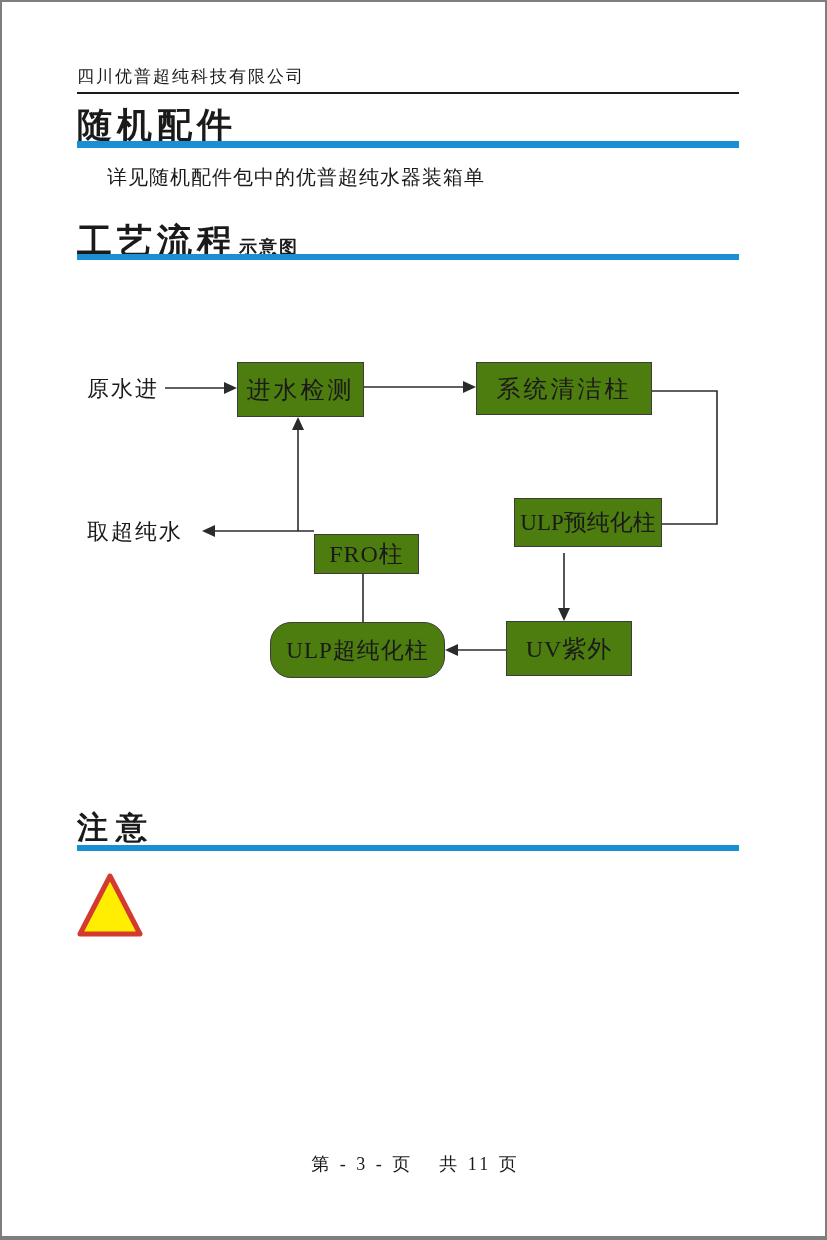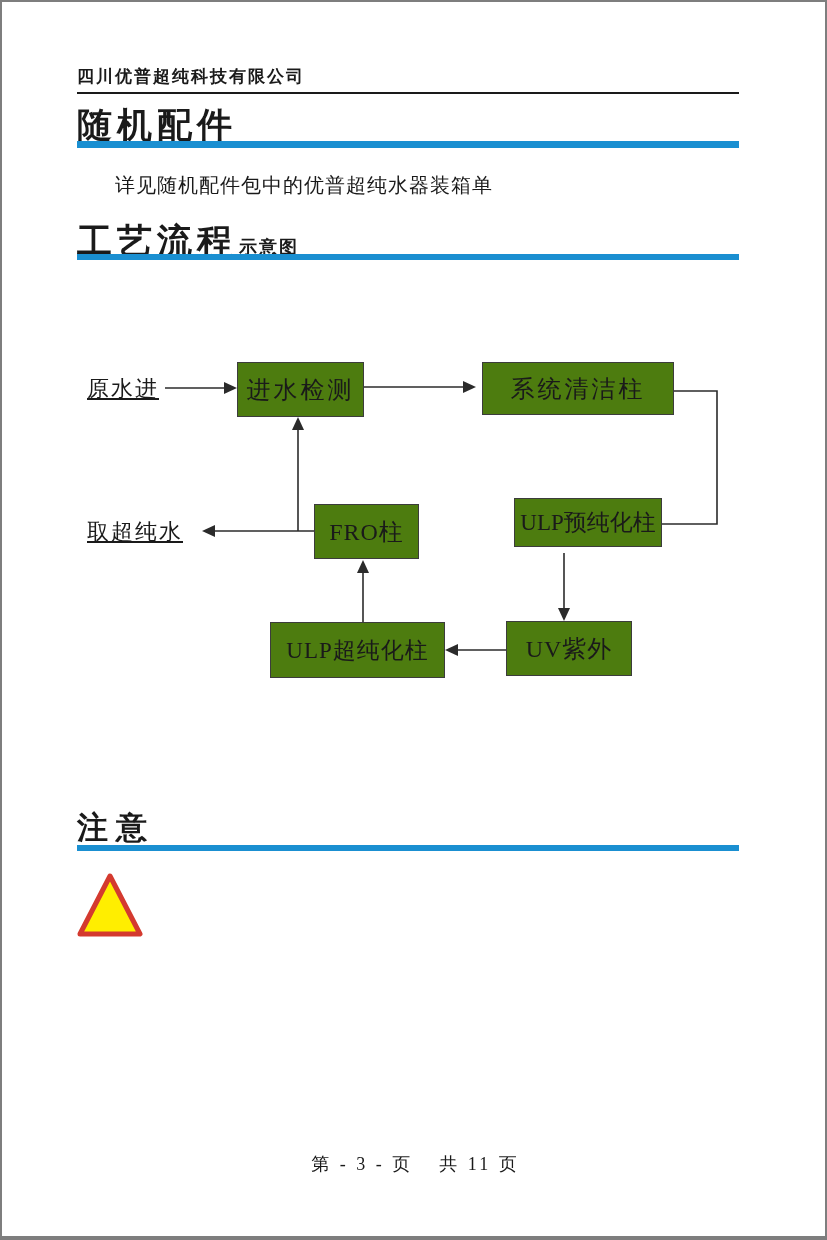--- a/index.html
+++ b/index.html
@@ -18,7 +18,7 @@
   .company{
     left:75px;top:63px;
     font-family:"Liberation Sans","DejaVu Sans",sans-serif;
-    font-weight:bold;font-size:17px;letter-spacing:2px;
+    font-weight:normal;font-size:17px;letter-spacing:2px;
   }
   .header-rule{left:75px;top:90px;width:662px;height:2px;background:#1a1a1a;}
   .title-xl{font-size:35px;letter-spacing:5px;font-weight:bold;margin:0;}

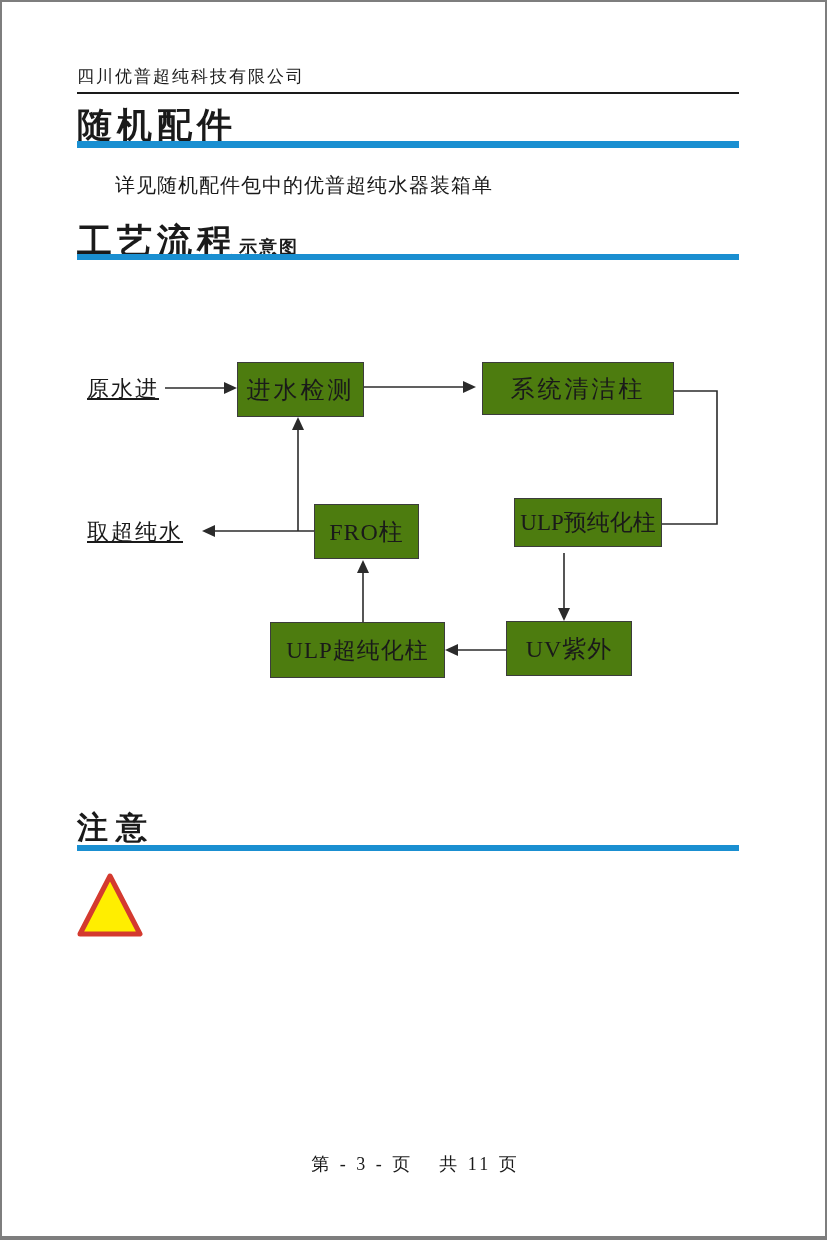--- a/index.html
+++ b/index.html
@@ -32,7 +32,7 @@
   .rule1{top:139px;}
   .rule2{top:252px;height:6px;}
   .rule3{top:843px;height:6px;}
-  .body1{left:101px;top:158px;font-size:20px;letter-spacing:1px;margin:12px;}
+  .body1{left:101px;top:158px;font-size:20px;letter-spacing:1px;margin:4px;}
   .t-notice{left:75px;top:805px;font-size:31px;letter-spacing:8px;}
   .warning-text{
     left:170px;top:889px;

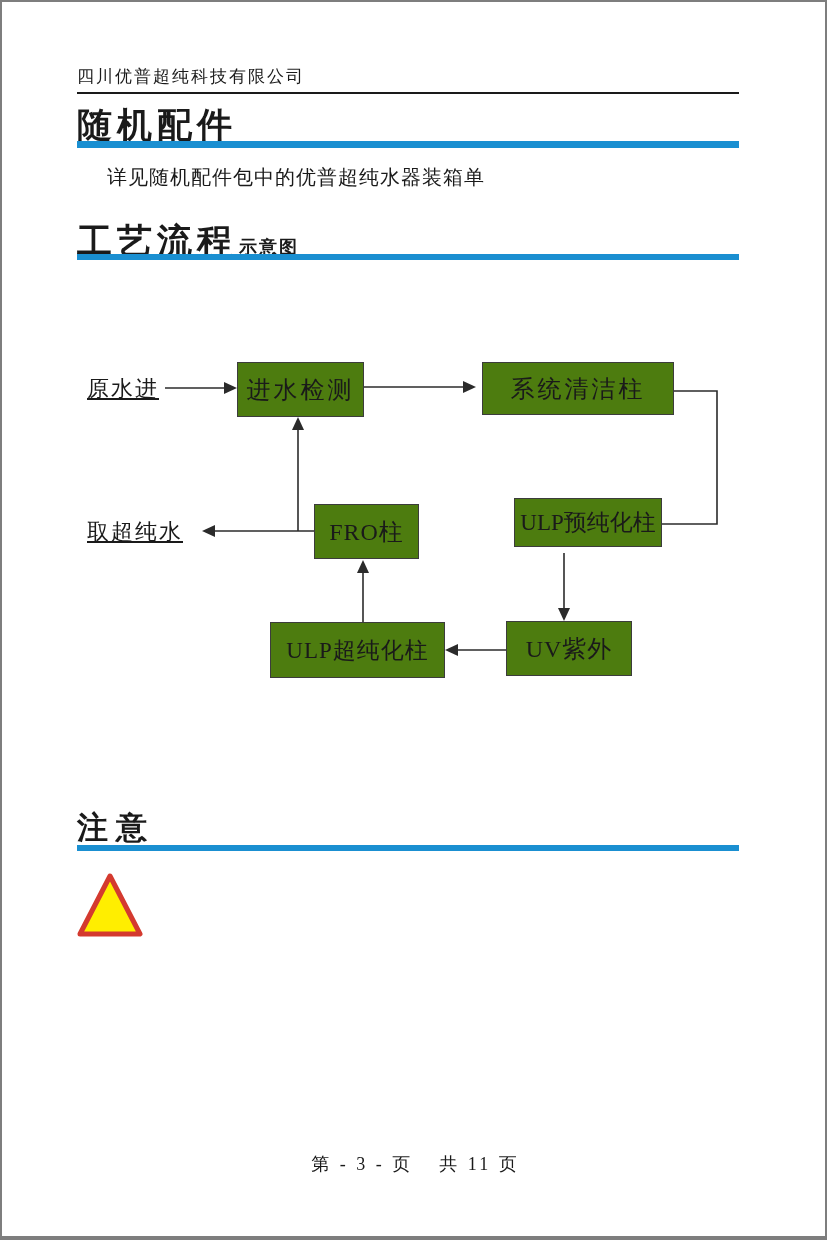--- a/index.html
+++ b/index.html
@@ -52,7 +52,7 @@
   .n-uv    {left:504px;top:619px;width:126px;height:55px;letter-spacing:1px;text-align:center;}
   .n-ulpult{left:268px;top:620px;width:175px;height:56px;font-size:23px;letter-spacing:1px;}
   .n-fro   {left:312px;top:502px;width:105px;height:55px;letter-spacing:1px;}
-  .flow-label{font-size:22px;letter-spacing:2px;white-space:nowrap;text-decoration:underline;}
+  .flow-label{font-size:22px;letter-spacing:2px;white-space:nowrap;}
   .l-source{left:85px;top:372px;}
   .l-output{left:85px;top:515px;}
   .warn-tri{left:75px;top:870px;width:66px;height:66px;}

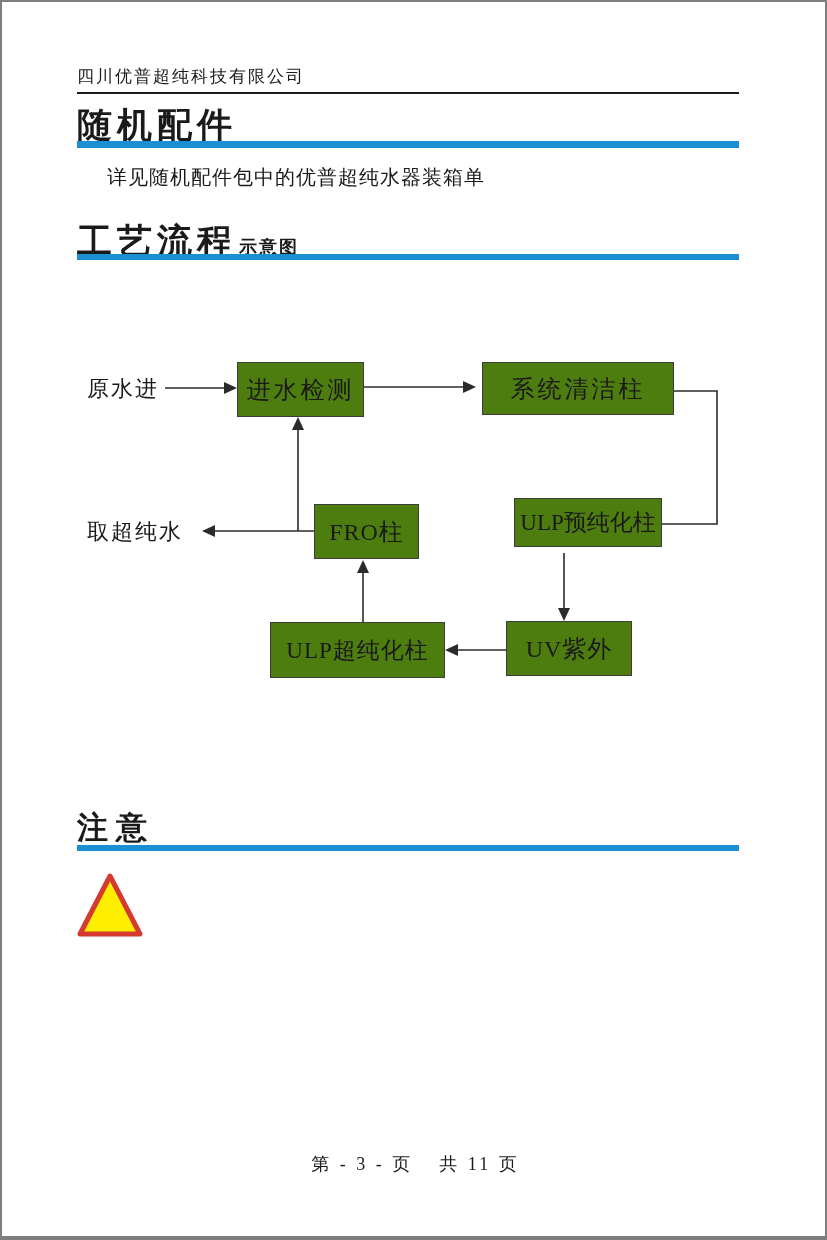--- a/index.html
+++ b/index.html
@@ -47,7 +47,7 @@
     font-size:24px;letter-spacing:3px;white-space:nowrap;
   }
   .n-inlet {left:235px;top:360px;width:127px;height:55px;}
-  .n-clean {left:474px;top:360px;width:192px;height:53px;margin-left:6px;}
+  .n-clean {left:474px;top:360px;width:176px;height:53px;}
   .n-ulppre{left:512px;top:496px;width:148px;height:49px;font-size:23px;letter-spacing:0;}
   .n-uv    {left:504px;top:619px;width:126px;height:55px;letter-spacing:1px;text-align:center;}
   .n-ulpult{left:268px;top:620px;width:175px;height:56px;font-size:23px;letter-spacing:1px;}

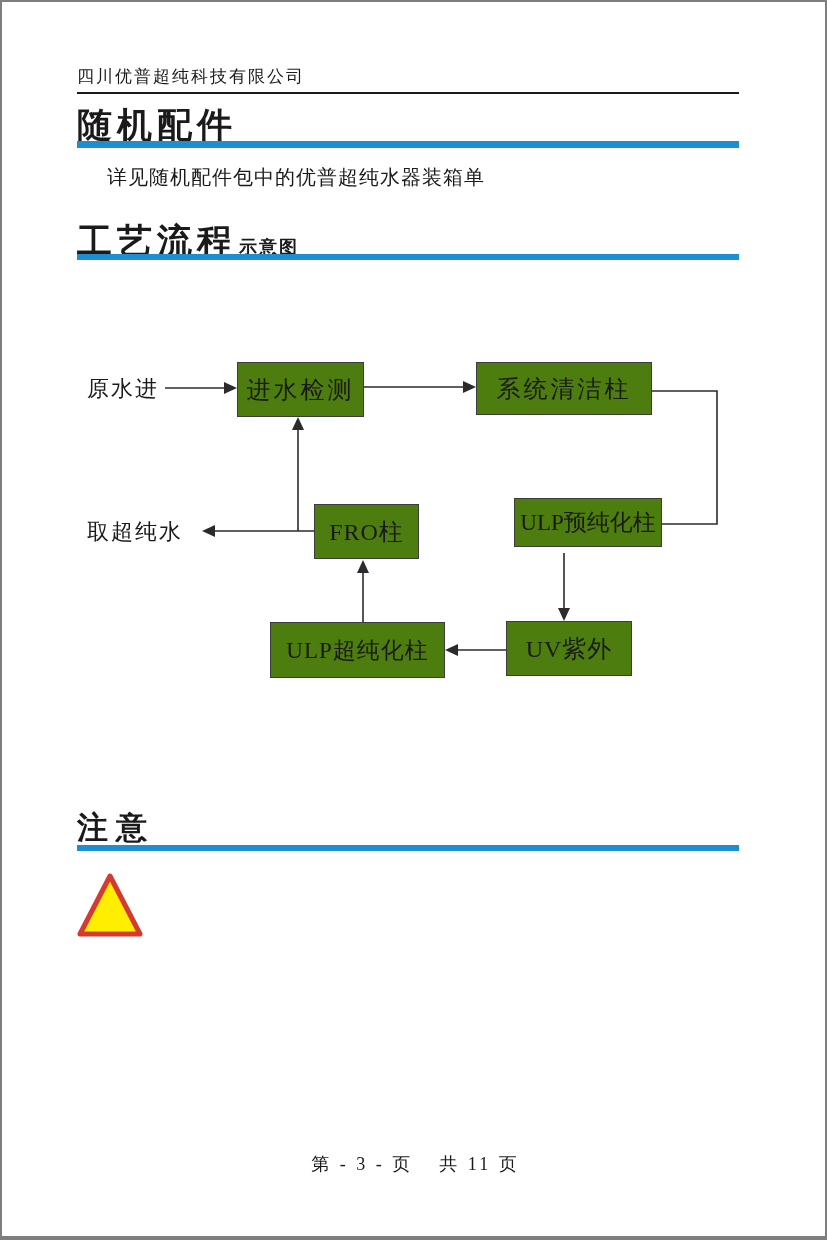--- a/index.html
+++ b/index.html
@@ -51,7 +51,7 @@
   .n-ulppre{left:512px;top:496px;width:148px;height:49px;font-size:23px;letter-spacing:0;}
   .n-uv    {left:504px;top:619px;width:126px;height:55px;letter-spacing:1px;text-align:center;}
   .n-ulpult{left:268px;top:620px;width:175px;height:56px;font-size:23px;letter-spacing:1px;}
-  .n-fro   {left:312px;top:502px;width:105px;height:55px;letter-spacing:1px;}
+  .n-fro   {left:312px;top:532px;width:105px;height:40px;letter-spacing:1px;}
   .flow-label{font-size:22px;letter-spacing:2px;white-space:nowrap;}
   .l-source{left:85px;top:372px;}
   .l-output{left:85px;top:515px;}

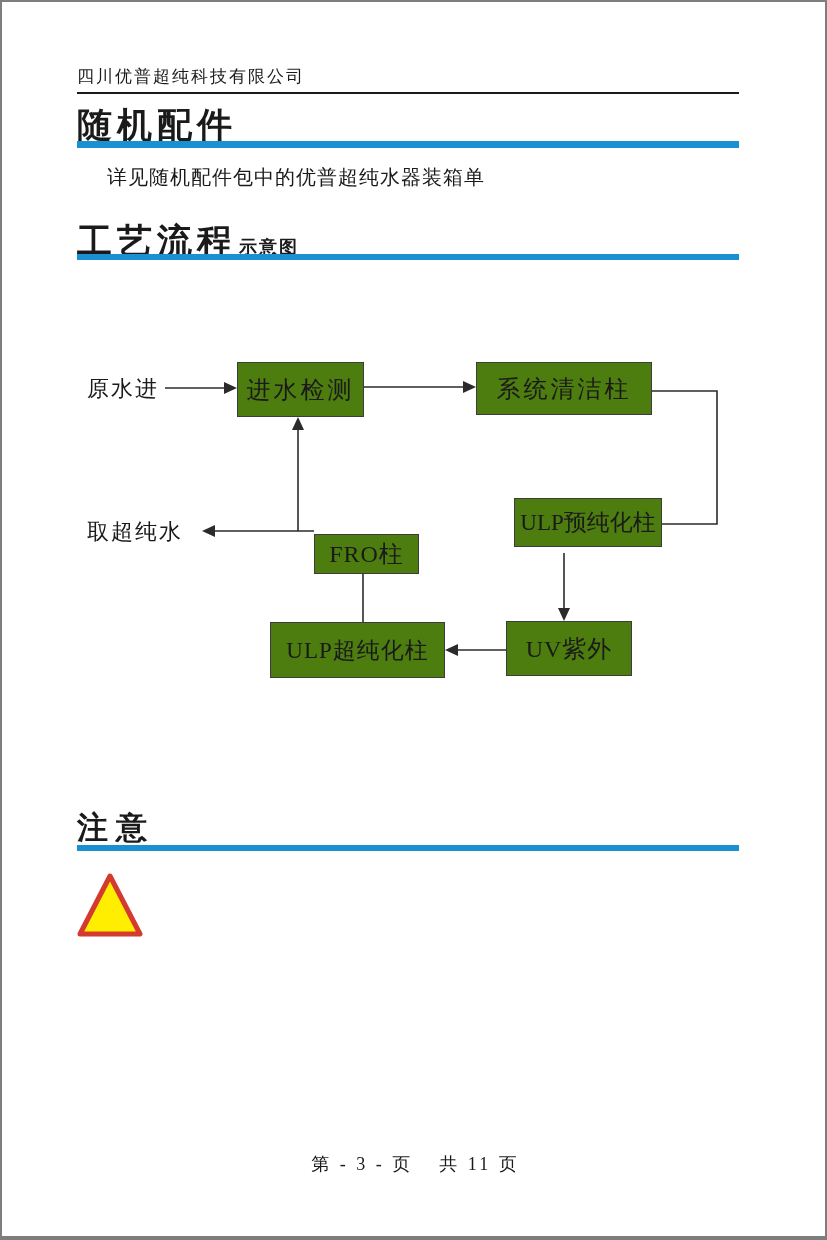--- a/index.html
+++ b/index.html
@@ -50,7 +50,7 @@
   .n-clean {left:474px;top:360px;width:176px;height:53px;}
   .n-ulppre{left:512px;top:496px;width:148px;height:49px;font-size:23px;letter-spacing:0;}
   .n-uv    {left:504px;top:619px;width:126px;height:55px;letter-spacing:1px;text-align:center;}
-  .n-ulpult{left:268px;top:620px;width:175px;height:56px;font-size:23px;letter-spacing:1px;}
+  .n-ulpult{left:268px;top:620px;width:175px;height:56px;font-size:23px;letter-spacing:1px;border-radius:21px;}
   .n-fro   {left:312px;top:532px;width:105px;height:40px;letter-spacing:1px;}
   .flow-label{font-size:22px;letter-spacing:2px;white-space:nowrap;}
   .l-source{left:85px;top:372px;}

